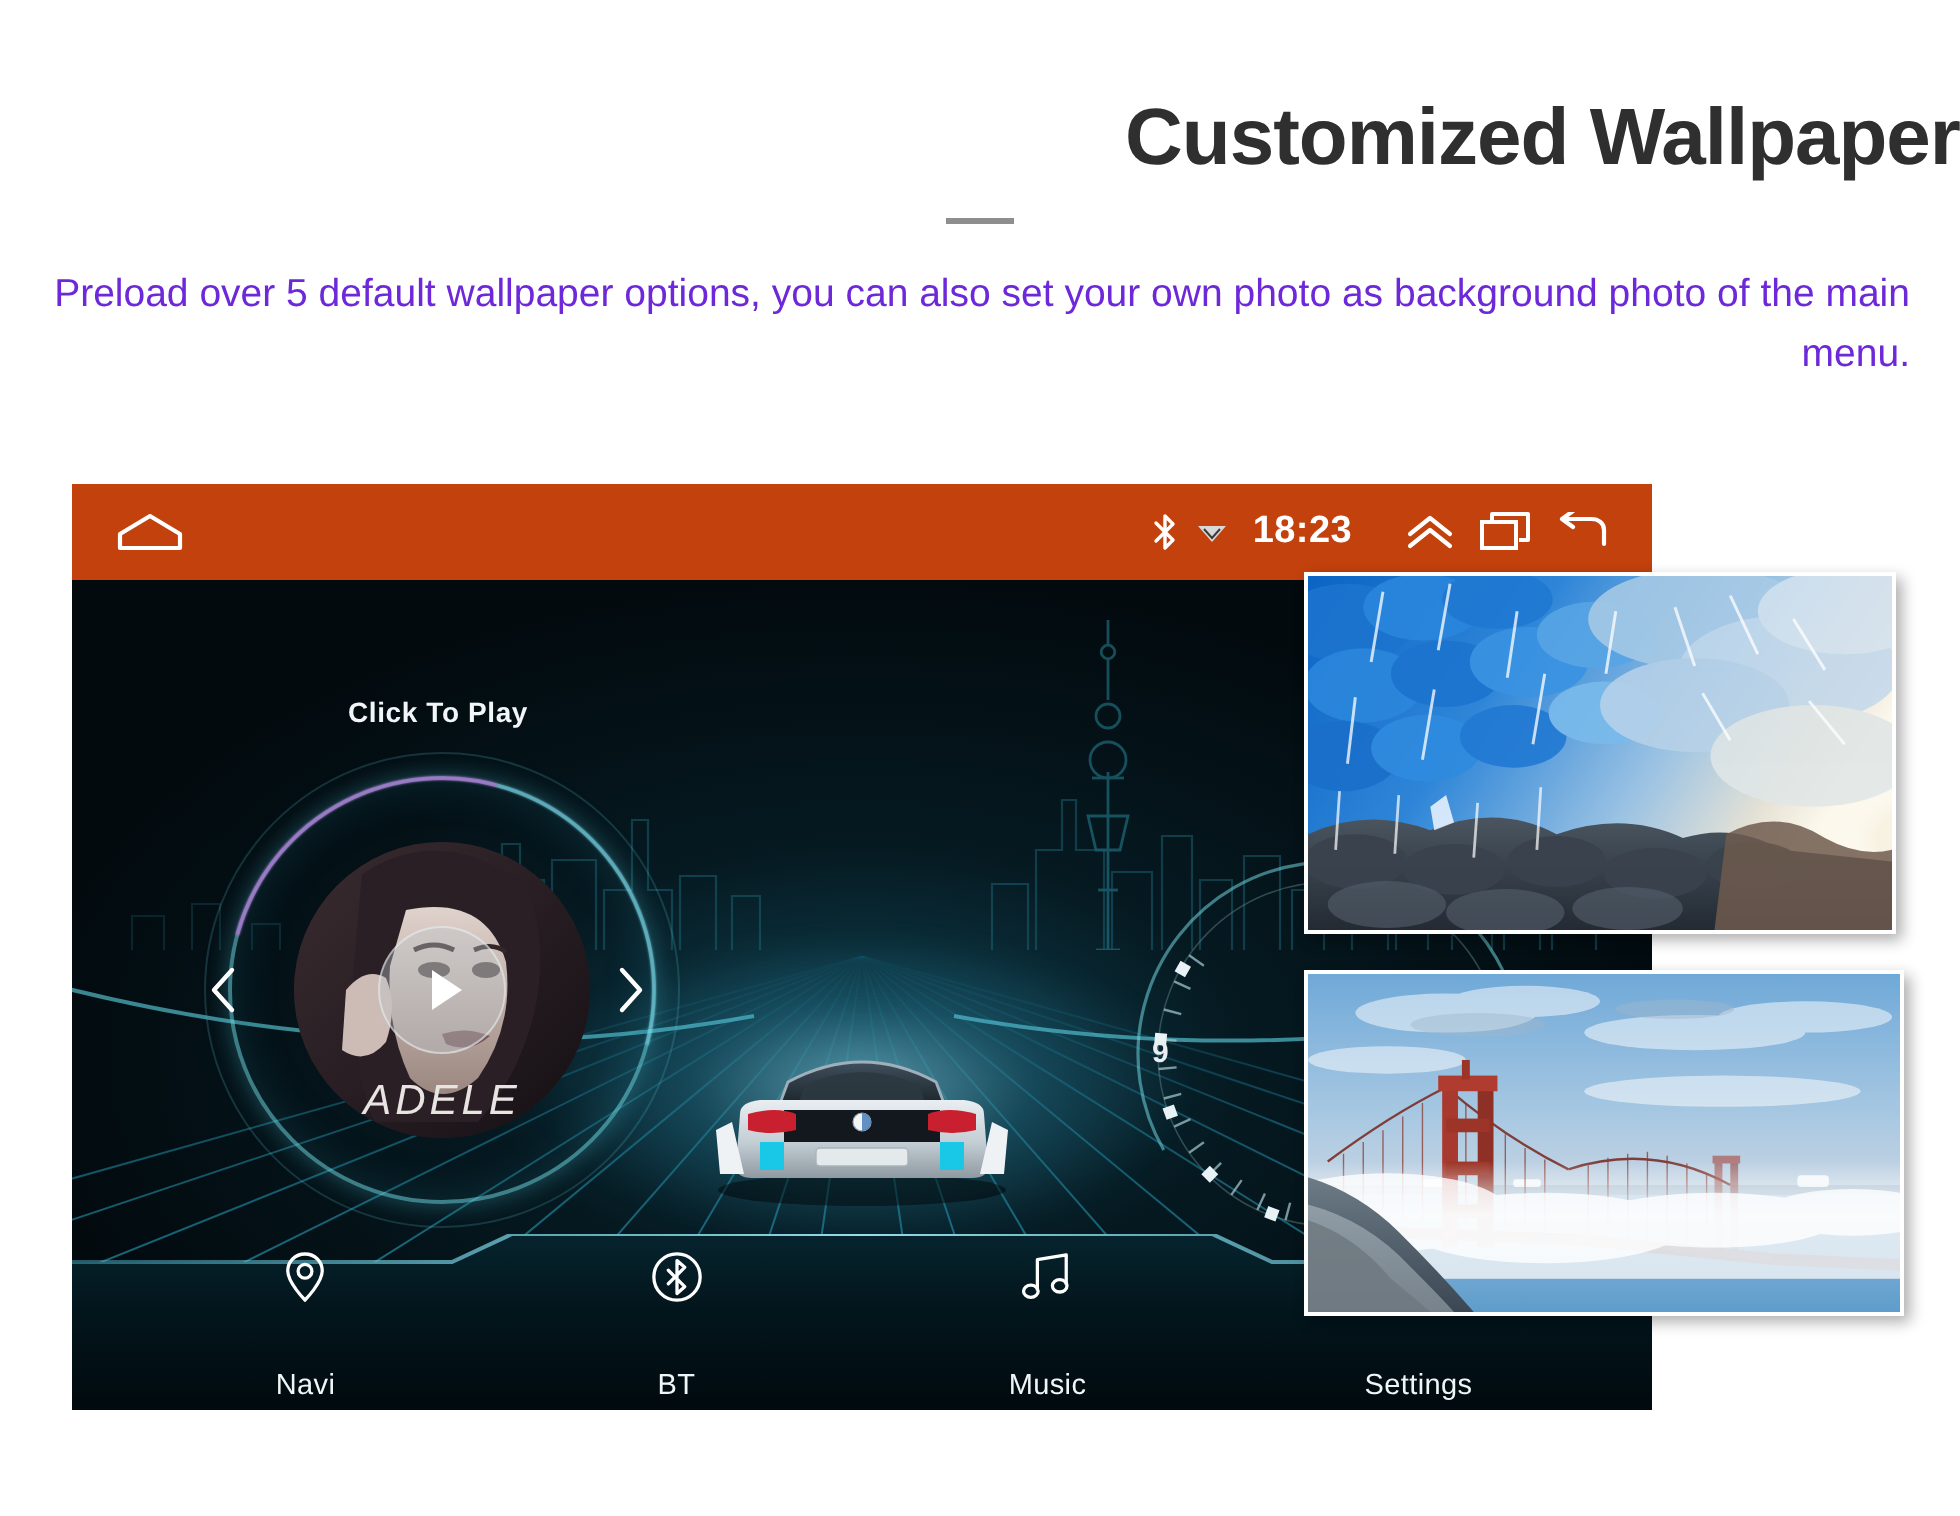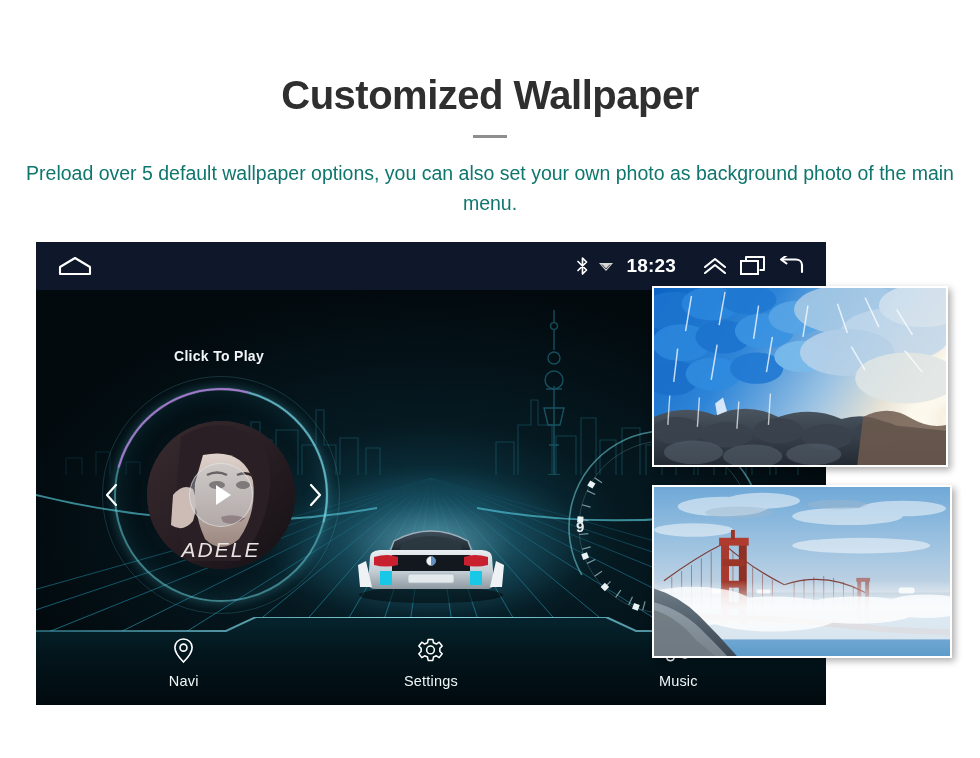--- a/index.html
+++ b/index.html
@@ -16,8 +16,8 @@
   
   .page-header {
     width: 980px;
-    padding-top: 72px;
-    text-align: center;
+    padding-top: 46px;
+    text-align: right;
   }
   .page-title {
     font-size: 40px;

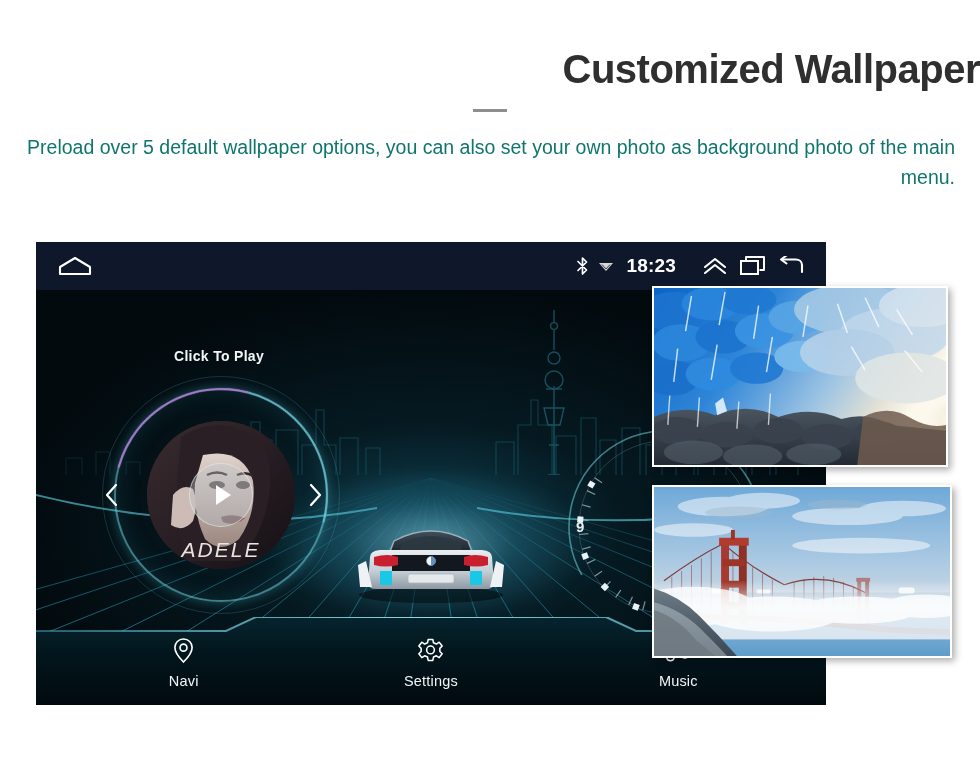--- a/index.html
+++ b/index.html
@@ -36,7 +36,7 @@
     margin: 20px auto 0 auto;
     width: 930px;
     font-size: 19.5px;
-    color: #0f766e;
+    color: #6d28d9;
     line-height: 1.55;
     font-weight: 400;
   }

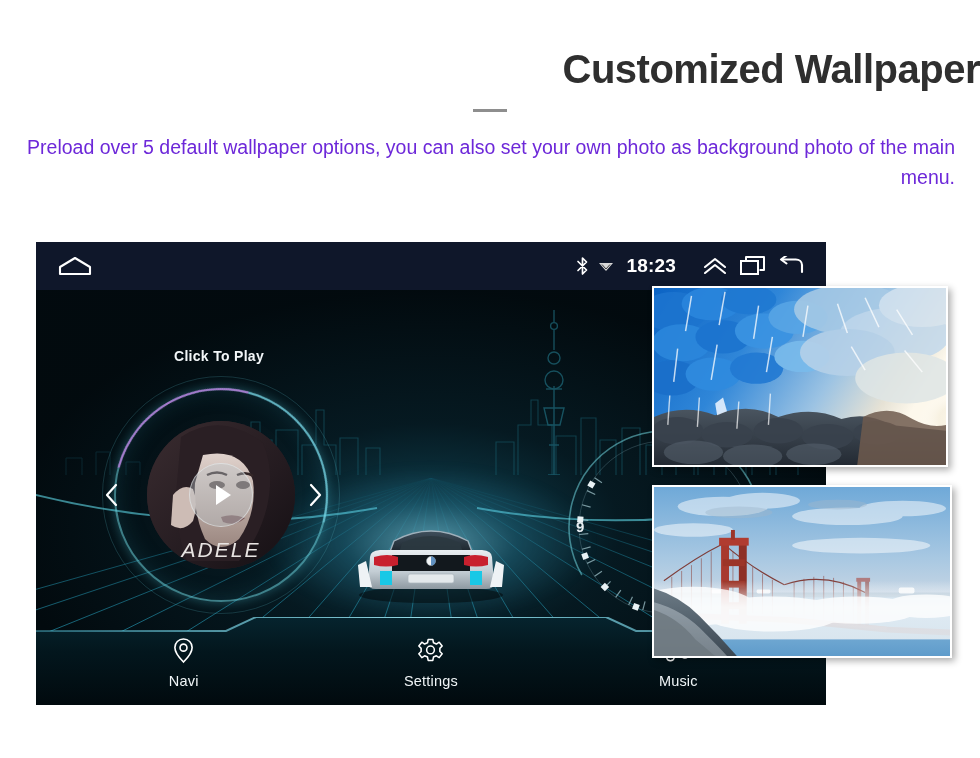--- a/index.html
+++ b/index.html
@@ -58,7 +58,7 @@
     left: 0; top: 0;
     width: 100%;
     height: 48px;
-    background: #0f172a;
+    background: #c2410c;
     z-index: 40;
     display: flex;
     align-items: center;

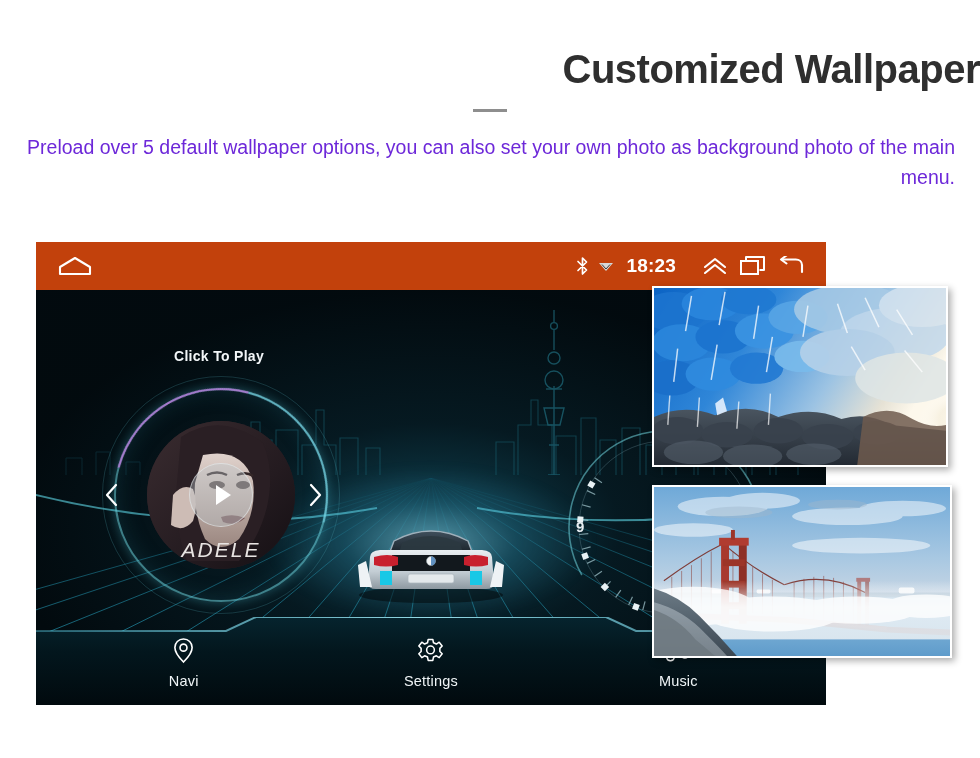--- a/index.html
+++ b/index.html
@@ -276,7 +276,7 @@
     display: flex;
     flex-direction: column;
     align-items: center;
-    justify-content: center;
+    justify-content: space-between;
     gap: 7px;
     height: 100%;
   }

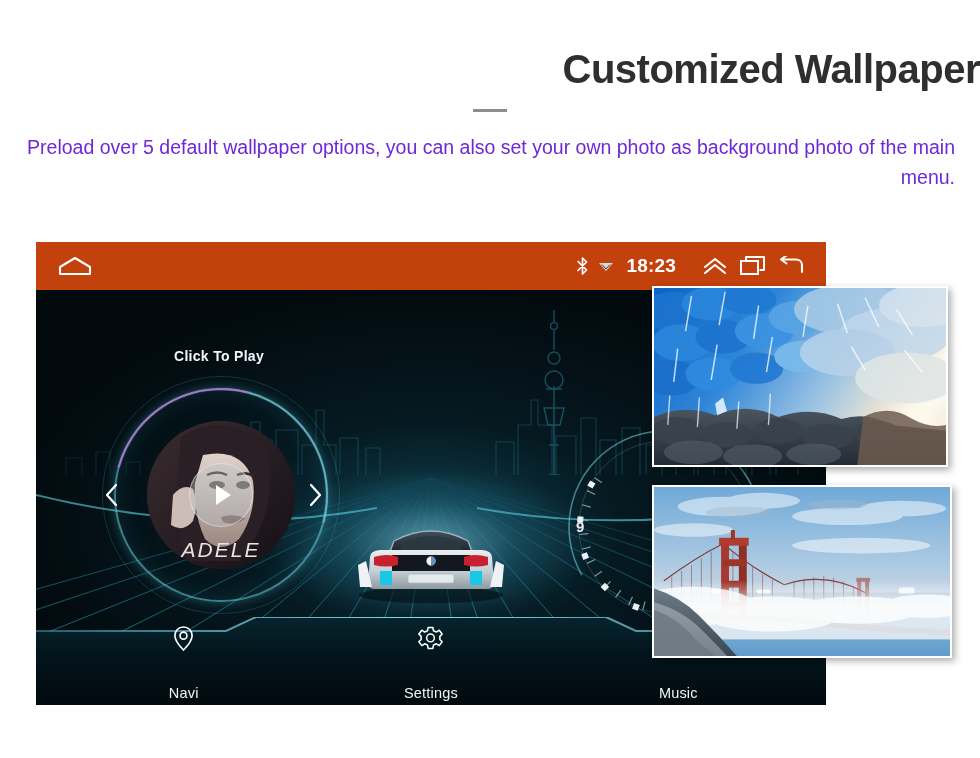--- a/index.html
+++ b/index.html
@@ -610,6 +610,15 @@
         </div>
 
 
+        <div class="dock-item">
+          <div class="dock-icon">
+            <svg viewBox="0 0 28 28" width="27" height="27">
+              <circle cx="14" cy="14" r="12" fill="none" stroke="#ffffff" stroke-width="1.7"></circle>
+              <path d="M9.5 10.5 L18 19 L14 22.5 L14 5.5 L18 9 L9.5 17.5" fill="none" stroke="#ffffff" stroke-width="1.7" stroke-linejoin="round" stroke-linecap="round"></path>
+            </svg>
+          </div>
+          <div class="dock-label">BT</div>
+        </div>
 
 
         <div class="dock-item">

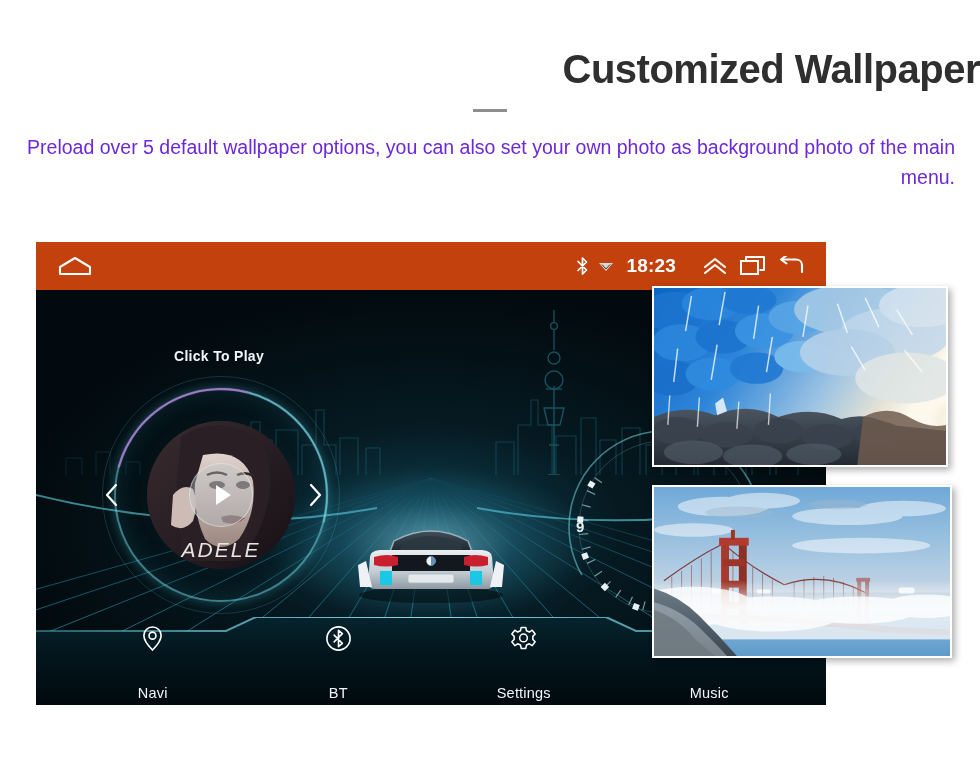--- a/index.html
+++ b/index.html
@@ -623,16 +623,6 @@
 
         <div class="dock-item">
           <div class="dock-icon">
-            <svg viewBox="0 0 28 28" width="27" height="27">
-              <path d="M11.6 2.5 L16.4 2.5 L17.1 6 L20.1 7.3 L23 5.4 L26.1 9.4 L23.7 11.8 L23.7 15 L26.1 17.4 L23 21.4 L20.1 19.5 L17.1 20.8 L16.4 24.3 L11.6 24.3 L10.9 20.8 L7.9 19.5 L5 21.4 L1.9 17.4 L4.3 15 L4.3 11.8 L1.9 9.4 L5 5.4 L7.9 7.3 L10.9 6 Z" fill="none" stroke="#ffffff" stroke-width="1.6" stroke-linejoin="round"></path>
-              <circle cx="14" cy="13.4" r="4" fill="none" stroke="#ffffff" stroke-width="1.6"></circle>
-            </svg>
-          </div>
-          <div class="dock-label">Settings</div>
-        </div>
-
-        <div class="dock-item">
-          <div class="dock-icon">
             <svg viewBox="0 0 28 26" width="27" height="25">
               <path d="M9 20 L9 4 L24 1.5 L24 17" fill="none" stroke="#ffffff" stroke-width="1.7" stroke-linejoin="round"></path>
               <ellipse cx="5.6" cy="20.4" rx="3.8" ry="3.2" fill="none" stroke="#ffffff" stroke-width="1.7"></ellipse>
@@ -640,6 +630,16 @@
             </svg>
           </div>
           <div class="dock-label">Music</div>
+        </div>
+
+        <div class="dock-item">
+          <div class="dock-icon">
+            <svg viewBox="0 0 28 28" width="27" height="27">
+              <path d="M11.6 2.5 L16.4 2.5 L17.1 6 L20.1 7.3 L23 5.4 L26.1 9.4 L23.7 11.8 L23.7 15 L26.1 17.4 L23 21.4 L20.1 19.5 L17.1 20.8 L16.4 24.3 L11.6 24.3 L10.9 20.8 L7.9 19.5 L5 21.4 L1.9 17.4 L4.3 15 L4.3 11.8 L1.9 9.4 L5 5.4 L7.9 7.3 L10.9 6 Z" fill="none" stroke="#ffffff" stroke-width="1.6" stroke-linejoin="round"></path>
+              <circle cx="14" cy="13.4" r="4" fill="none" stroke="#ffffff" stroke-width="1.6"></circle>
+            </svg>
+          </div>
+          <div class="dock-label">Settings</div>
         </div>
 
       </div>

